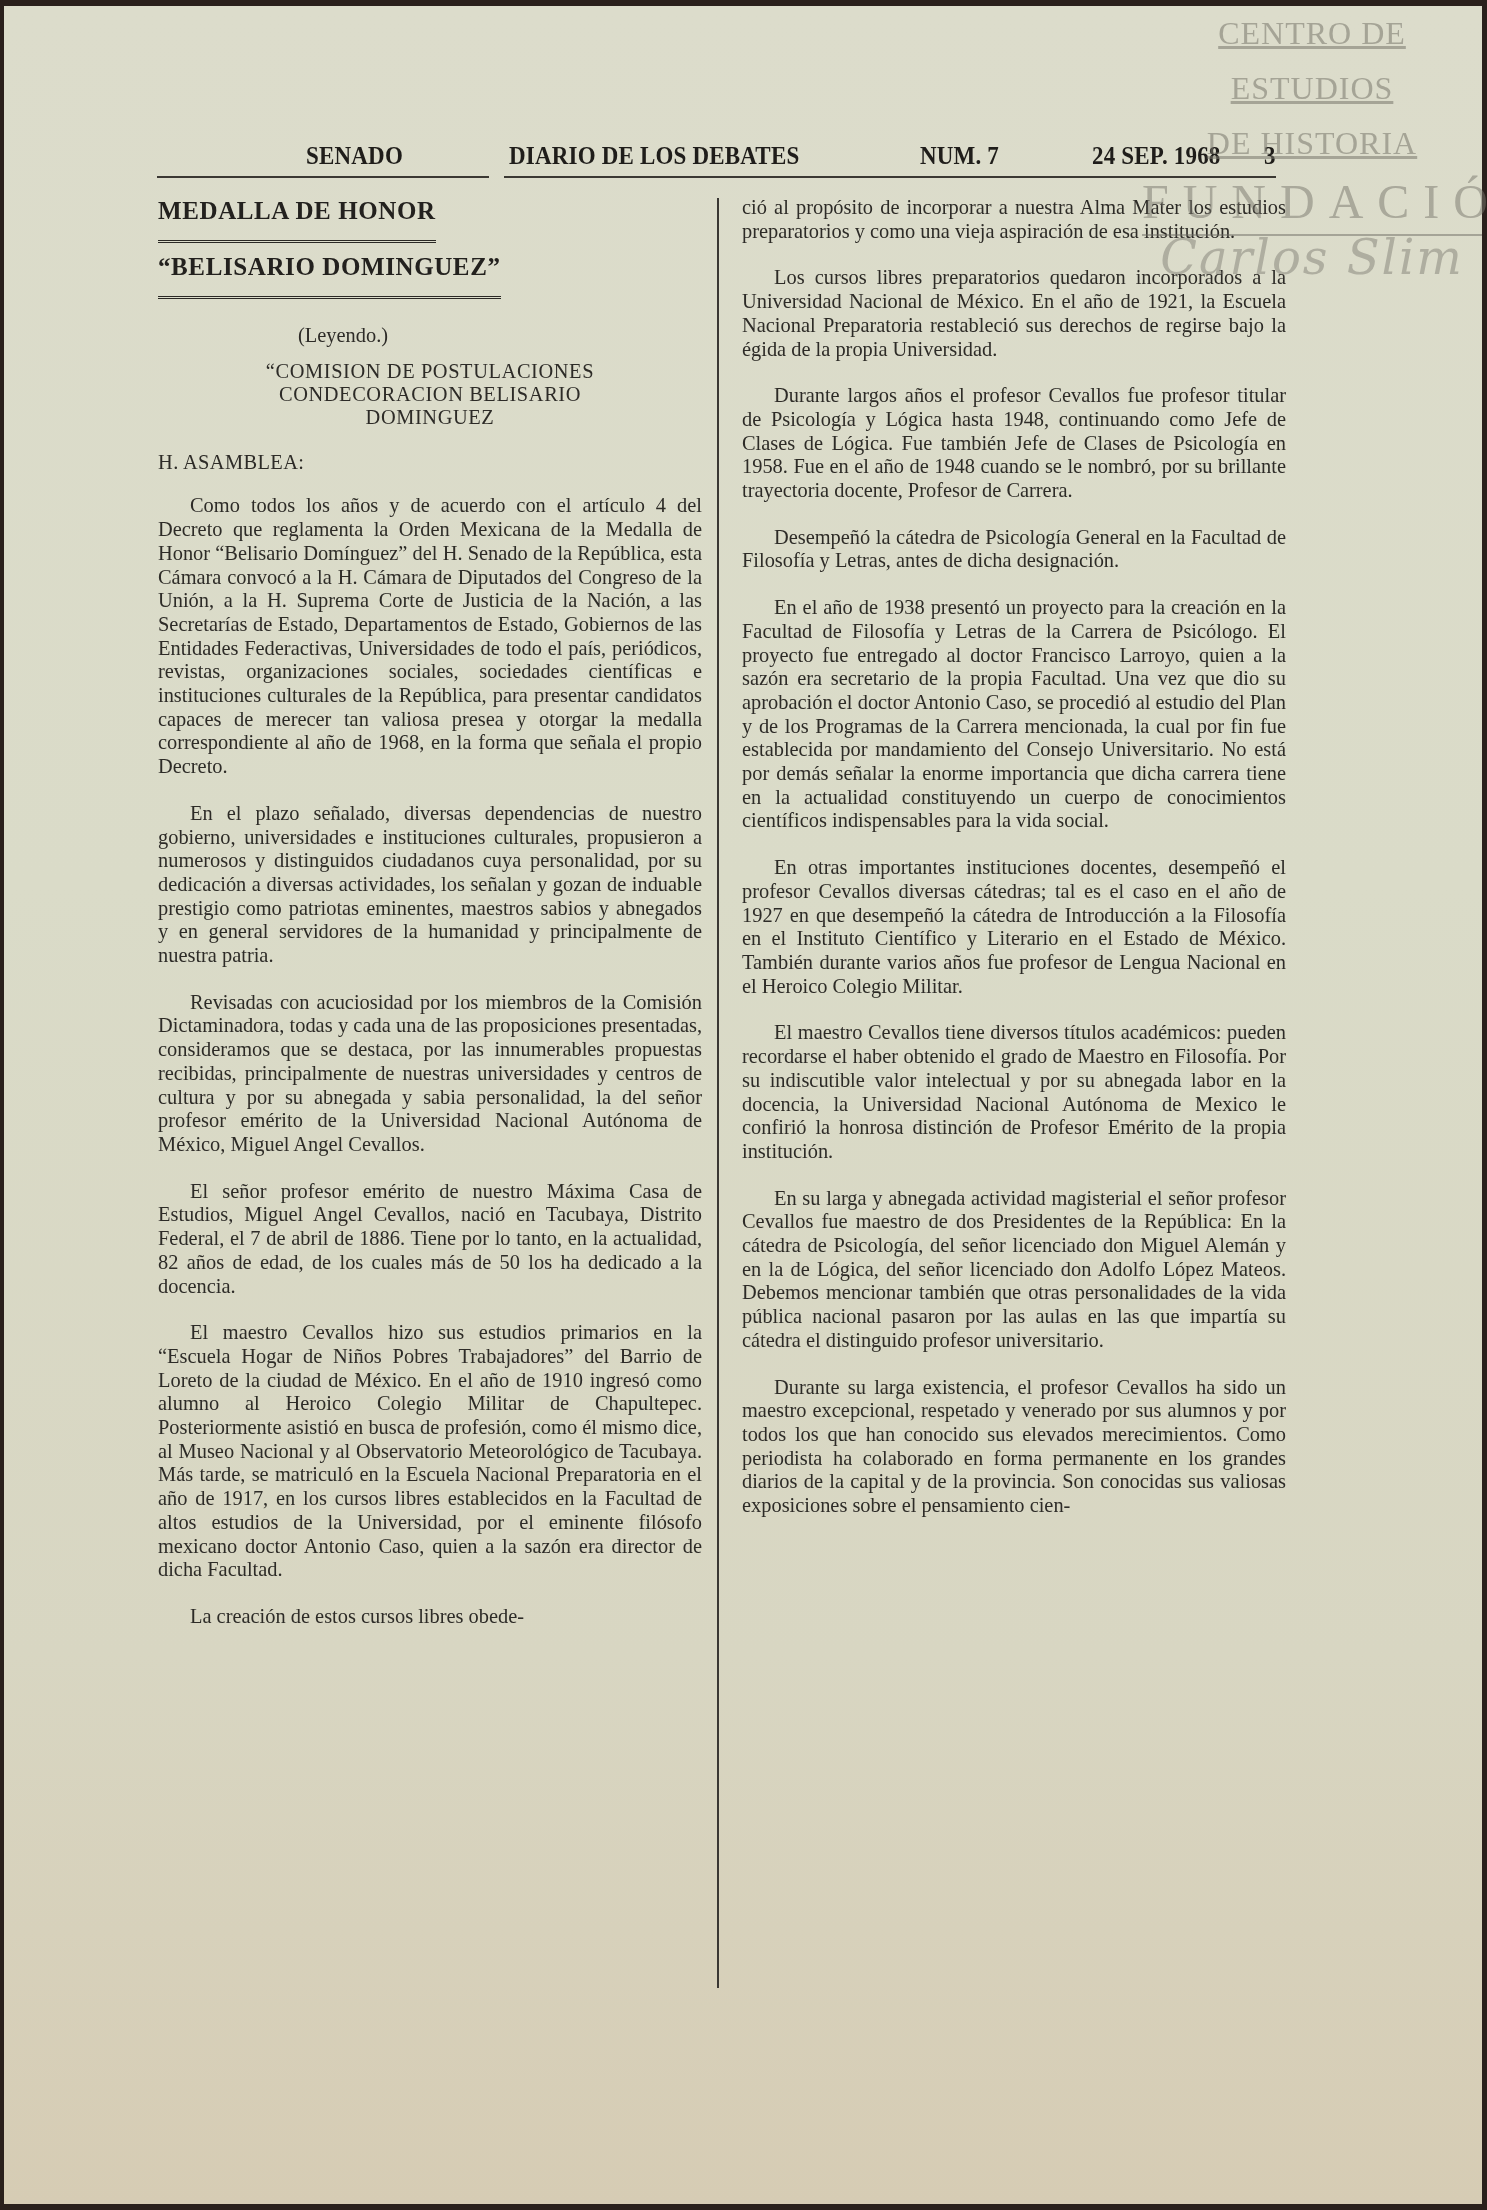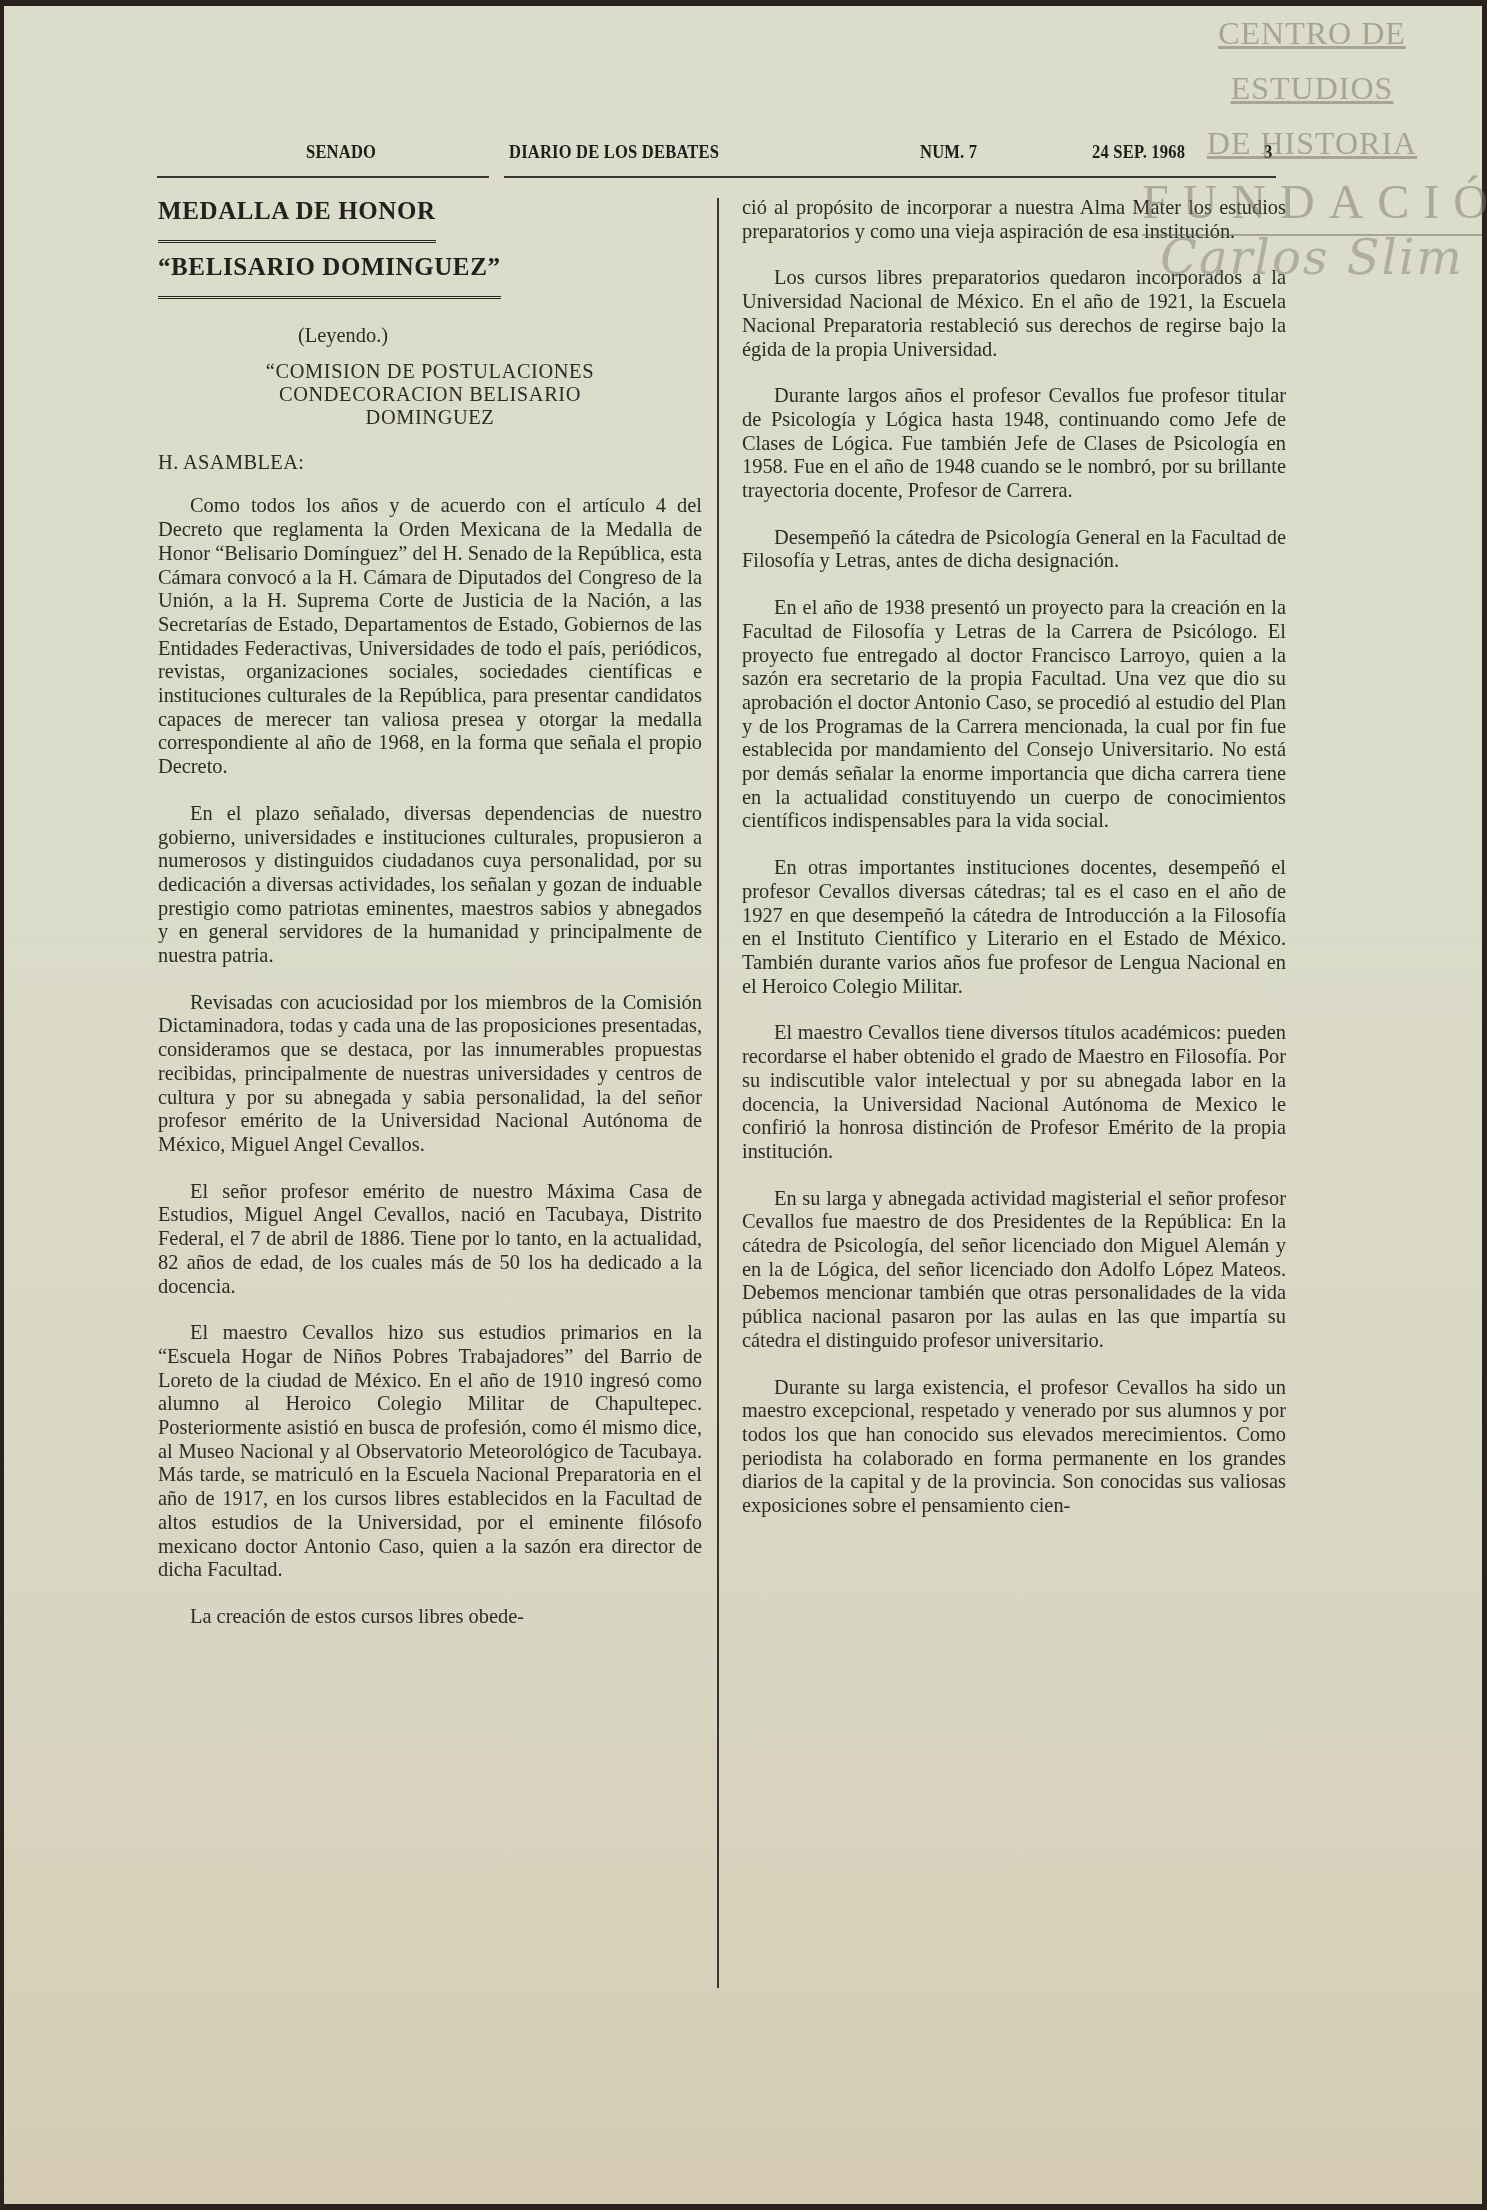--- a/index.html
+++ b/index.html
@@ -14,7 +14,7 @@
   }
   .header {
     position: absolute; top: 136px; left: 0; width: 100%; height: 30px;
-    font-family: "Liberation Serif", serif; font-weight: bold; font-size: 18px; color: #1f1d1a;
+    font-family: "Liberation Serif", serif; font-weight: bold; font-size: 25px; color: #1f1d1a;
   }
   .header span { position: absolute; top: 0; white-space: nowrap; letter-spacing: 0.2px; transform: scaleX(0.92); transform-origin: left; }
   .rule { position: absolute; height: 2px; background: #3b3833; }

